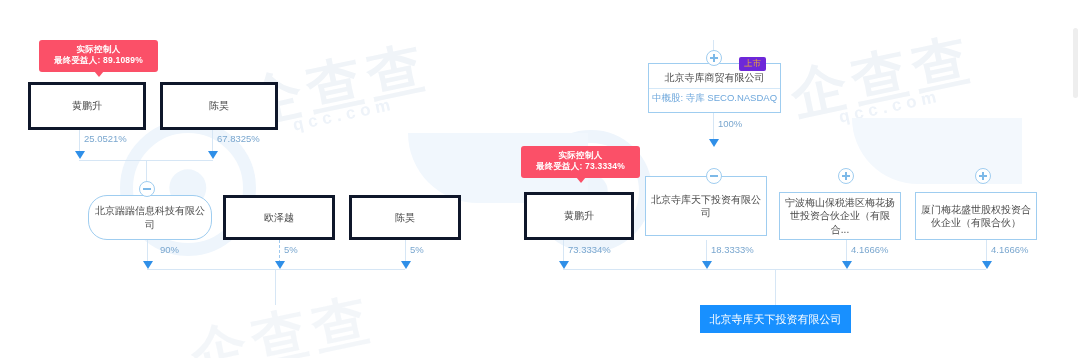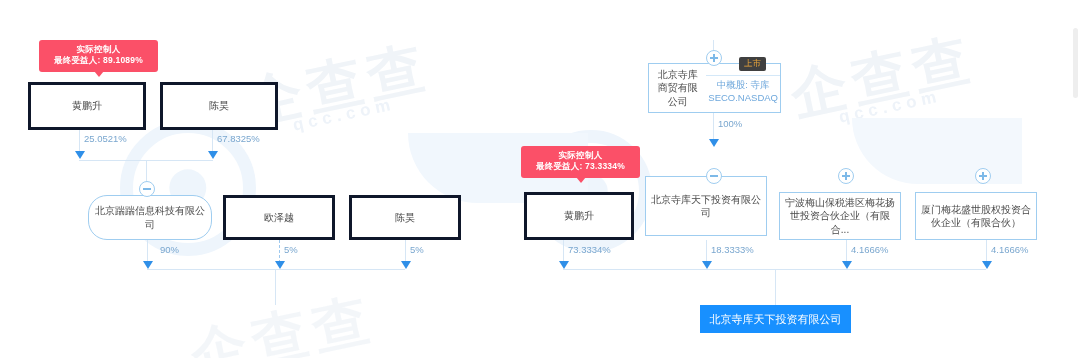--- a/index.html
+++ b/index.html
@@ -52,7 +52,7 @@
       border-top:6px solid #fb5068;}
 
   
-  .tag{position:absolute;background:#404040;color:#e8a43a;font-size:8.5px;
+  .tag{position:absolute;background:#6d28d9;color:#e8a43a;font-size:8.5px;
        padding:1px 5px;border-radius:2px;z-index:5;}
 
   

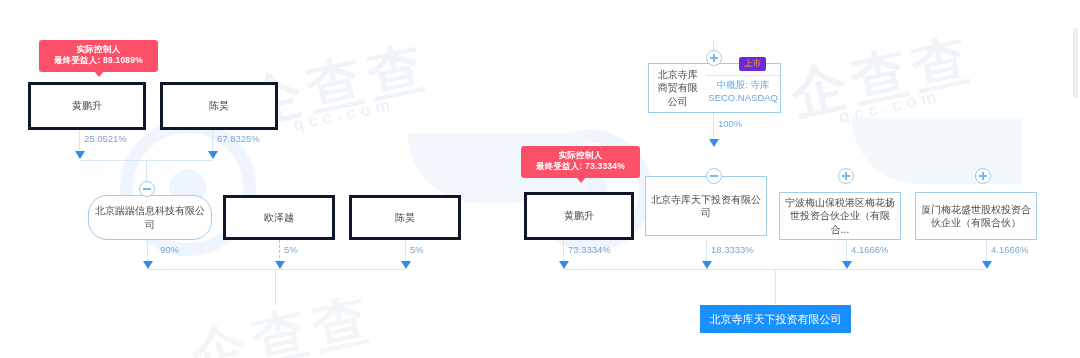--- a/index.html
+++ b/index.html
@@ -32,7 +32,7 @@
   .pct{position:absolute;font-size:9.5px;color:#7aa7cf;white-space:nowrap;}
 
   
-  .node{position:absolute;box-sizing:border-box;display:flex;flex-direction:row;
+  .node{position:absolute;box-sizing:border-box;display:flex;flex-direction:column;
         align-items:center;justify-content:center;text-align:center;
         font-size:10px;line-height:1.35;background:#fff;}
   .node.red{border:3px solid #0f172a;color:#4a4a4a;}

